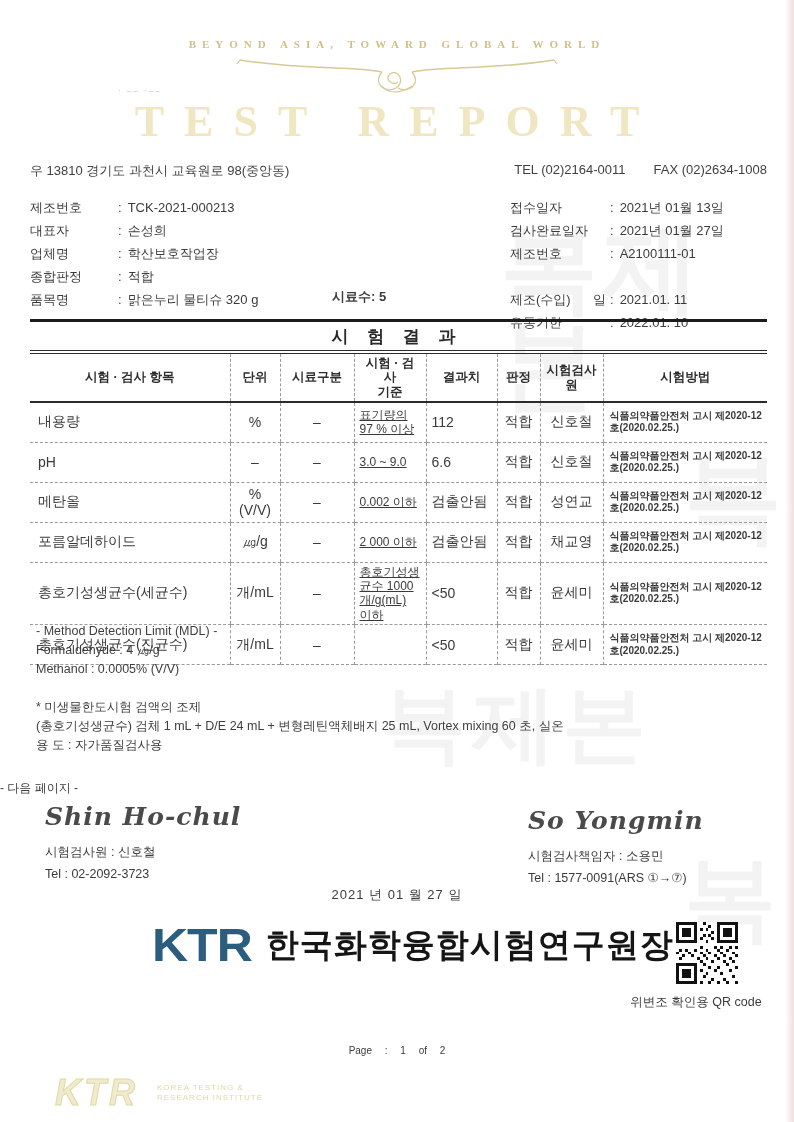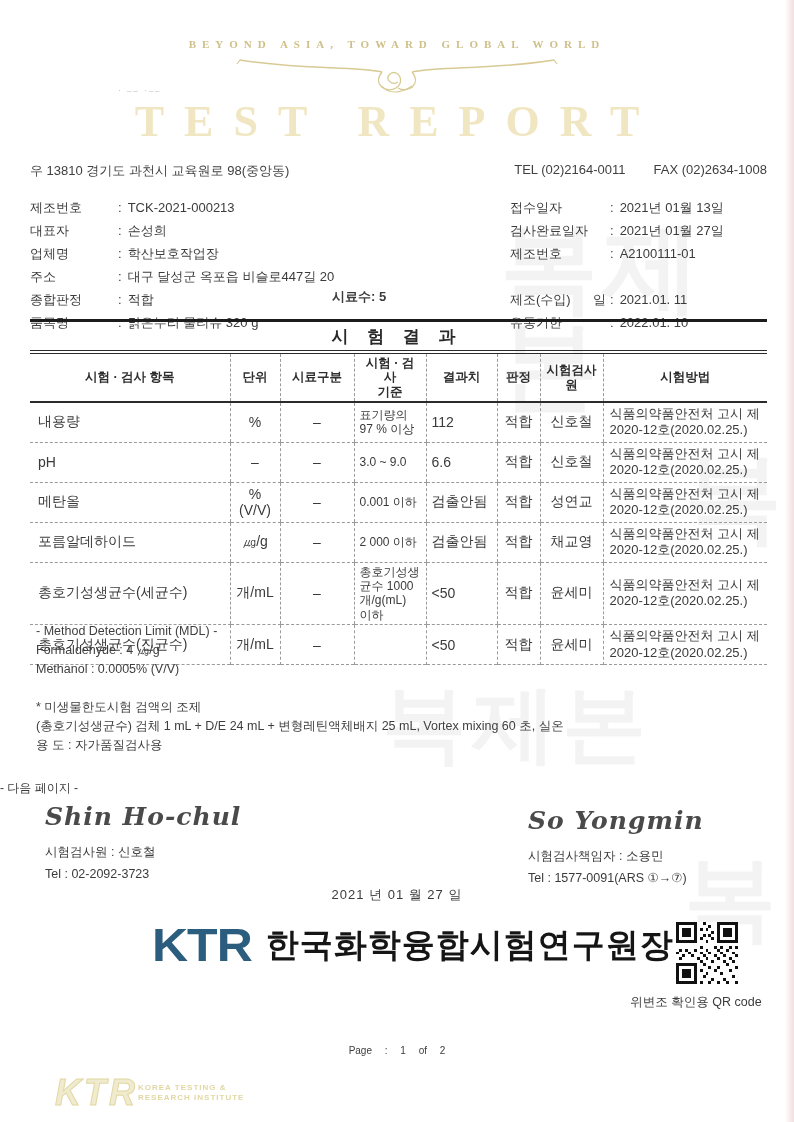--- a/index.html
+++ b/index.html
@@ -126,7 +126,6 @@
         <div class="info-line"><span class="lab lab-l">제조번호</span><span class="colon">:</span><span>TCK-2021-000213</span></div>
         <div class="info-line"><span class="lab lab-l">대표자</span><span class="colon">:</span><span>손성희</span></div>
         <div class="info-line"><span class="lab lab-l">업체명</span><span class="colon">:</span><span>학산보호작업장</span></div>
-        <div class="info-line"><span class="lab lab-l">주소</span><span class="colon">:</span><span>대구 달성군 옥포읍 비슬로447길 20</span></div>
         <div class="info-line"><span class="lab lab-l">종합판정</span><span class="colon">:</span><span>적합</span></div>
         <div class="info-line"><span class="lab lab-l">품목명</span><span class="colon">:</span><span>맑은누리 물티슈 320 g</span></div>
       </div>

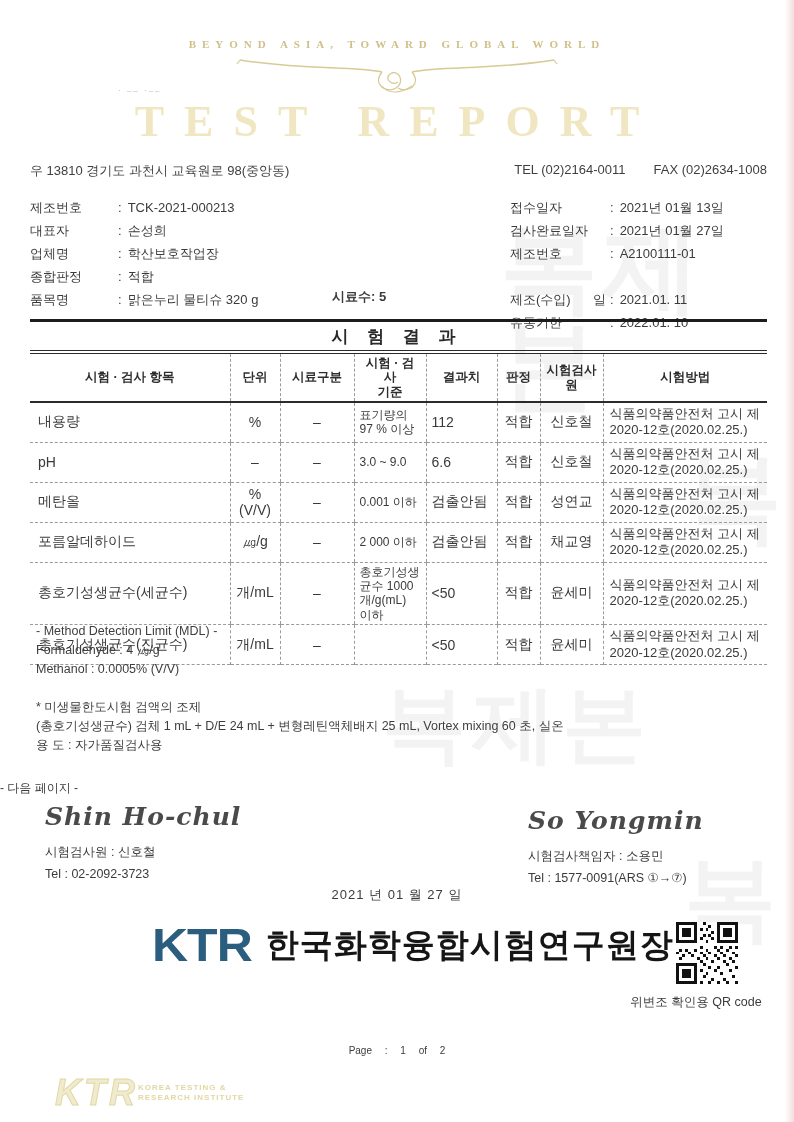--- a/index.html
+++ b/index.html
@@ -57,7 +57,7 @@
   tr:last-child td { border-bottom:none; }
   td.c-item { text-align:left; padding-left:8px; }
   td.c-unit, td.c-sample, td.c-judge, td.c-insp { text-align:center; }
-  td.c-crit { text-align:left; font-size:12px; line-height:1.2; }
+  td.c-crit { text-align:left; font-size:12px; line-height:1.2;text-decoration:underline; }
   td.c-res { text-align:left; padding-right:7px; }
   td.c-meth { text-align:left; font-size:13px; line-height:1.25; padding-left:6px; }
   

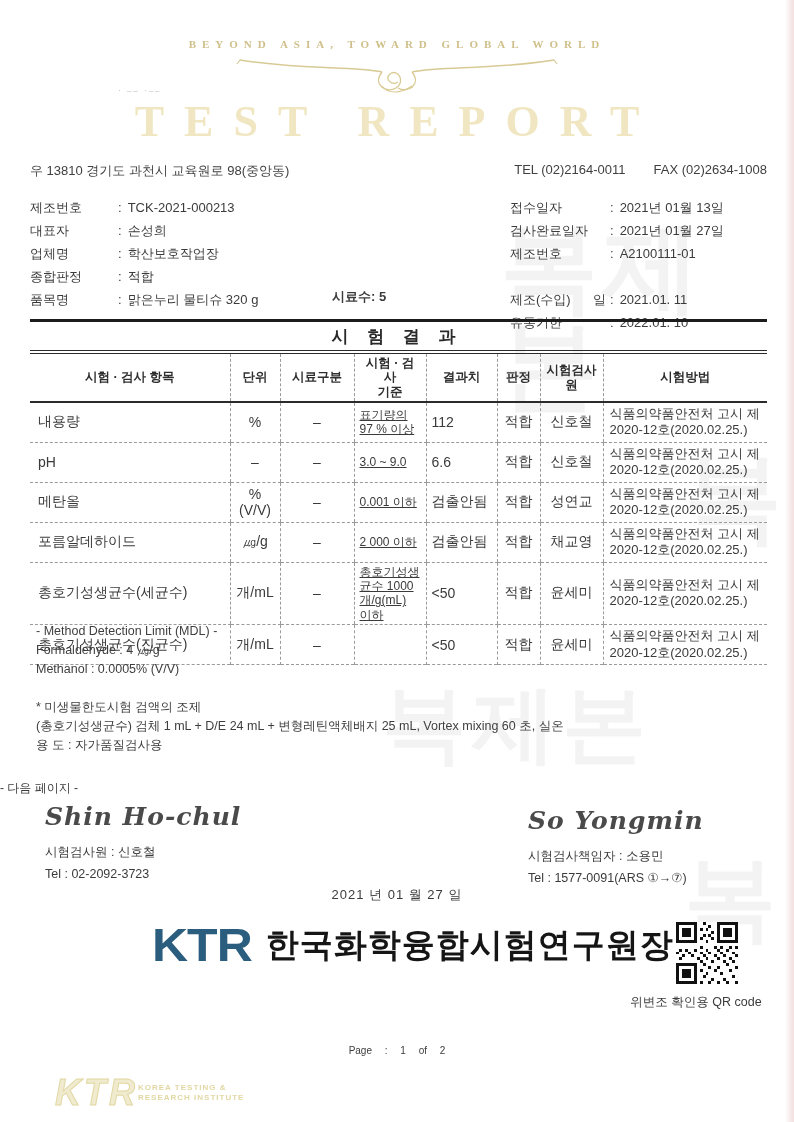--- a/index.html
+++ b/index.html
@@ -59,7 +59,7 @@
   td.c-unit, td.c-sample, td.c-judge, td.c-insp { text-align:center; }
   td.c-crit { text-align:left; font-size:12px; line-height:1.2;text-decoration:underline; }
   td.c-res { text-align:left; padding-right:7px; }
-  td.c-meth { text-align:left; font-size:13px; line-height:1.25; padding-left:6px; }
+  td.c-meth { text-align:left; font-size:10px; line-height:1.25; padding-left:6px;font-weight:bold; }
   
   .notes { position:absolute; top:622px; left:36px; font-size:12.5px; line-height:19px; color:#3e3e3e; }
   .notes .blank { height:19px; }

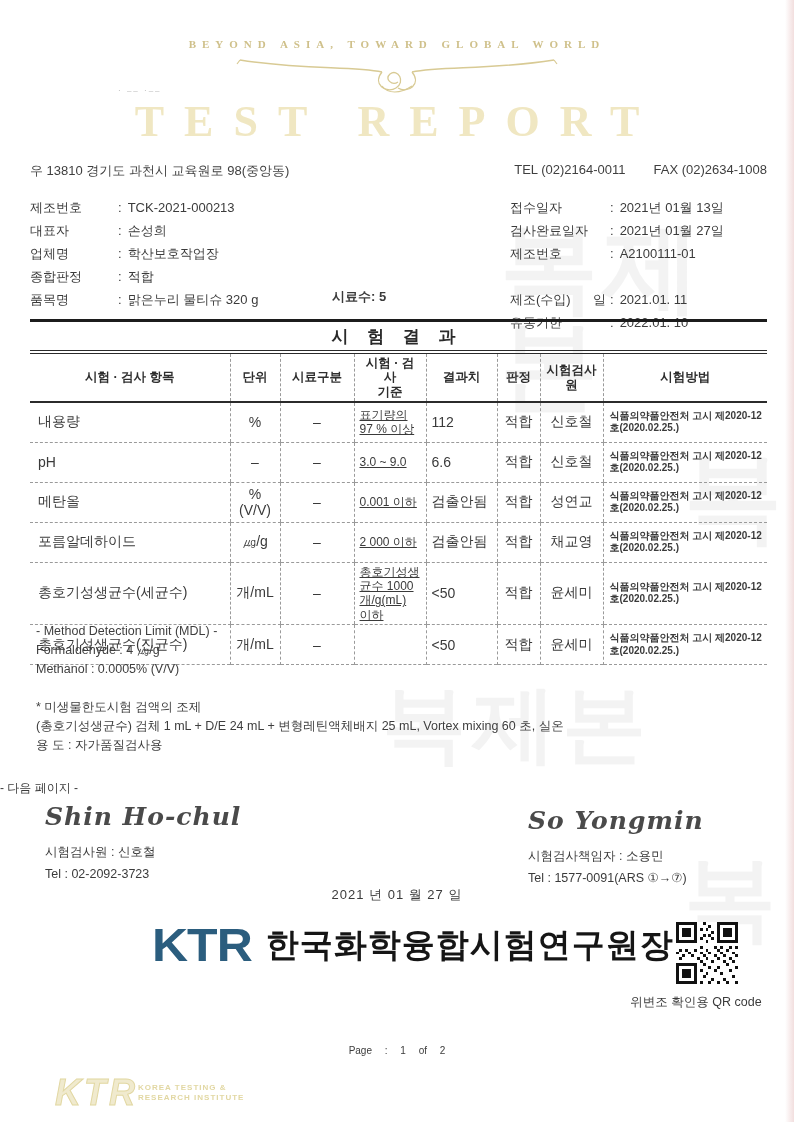--- a/index.html
+++ b/index.html
@@ -193,7 +193,7 @@
           <td class="c-item">메탄올</td>
           <td class="c-unit">%(V/V)</td>
           <td class="c-sample">–</td>
-          <td class="c-crit">0.001 이하</td>
+          <td class="c-crit">0.002 이하</td>
           <td class="c-res">검출안됨</td>
           <td class="c-judge">적합</td>
           <td class="c-insp">성연교</td>

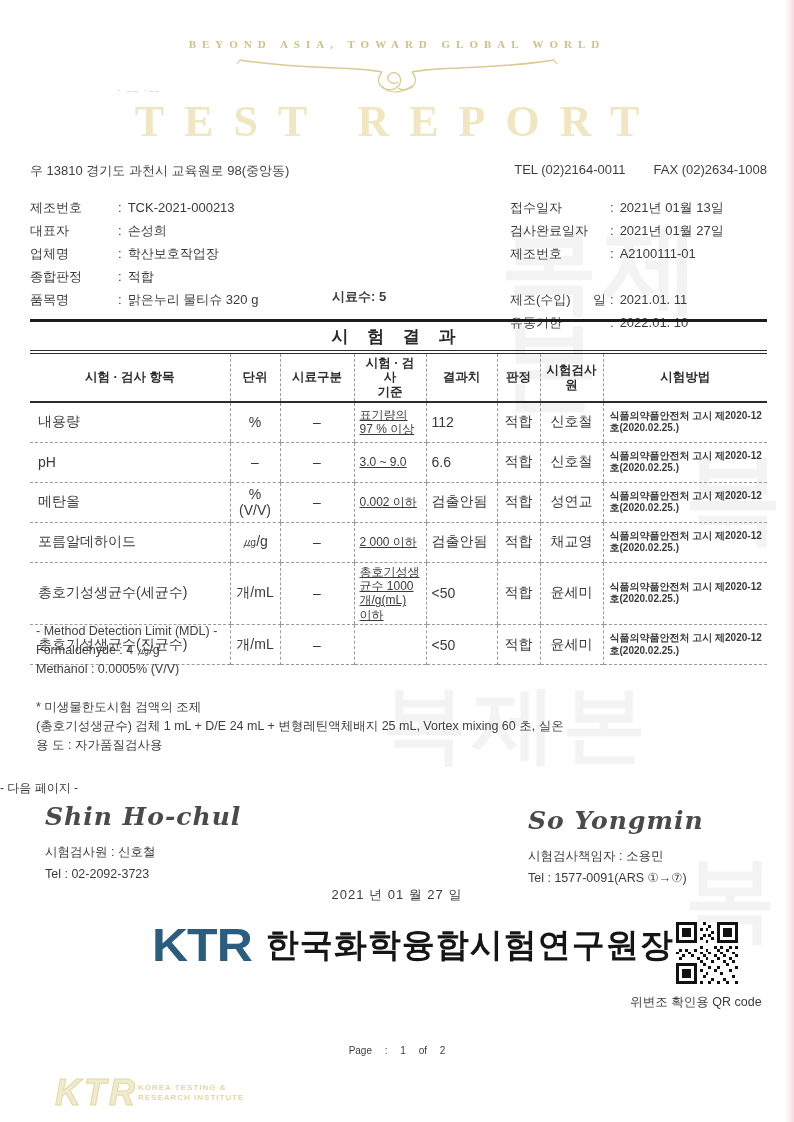--- a/index.html
+++ b/index.html
@@ -85,7 +85,7 @@
   .footer-logo { position:absolute; left:55px; top:1072px; display:flex; align-items:center; opacity:0.85; }
   .ktr-gold { font-size:36px; font-weight:bold; color:rgba(222,210,150,0.55);
     -webkit-text-stroke:1px #ddd193; letter-spacing:3px; font-style:italic; }
-  .gold-sub { margin-left:0; font-size:8px; font-weight:bold; color:#ddd193; line-height:10px; letter-spacing:1px; }
+  .gold-sub { margin-left:19px; font-size:8px; font-weight:normal; color:#ddd193; line-height:10px; letter-spacing:1px; }
 </style>
 </head>
 <body>

